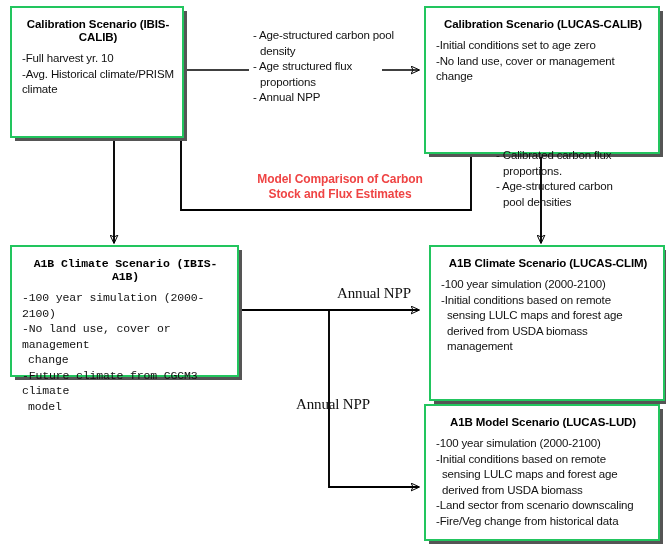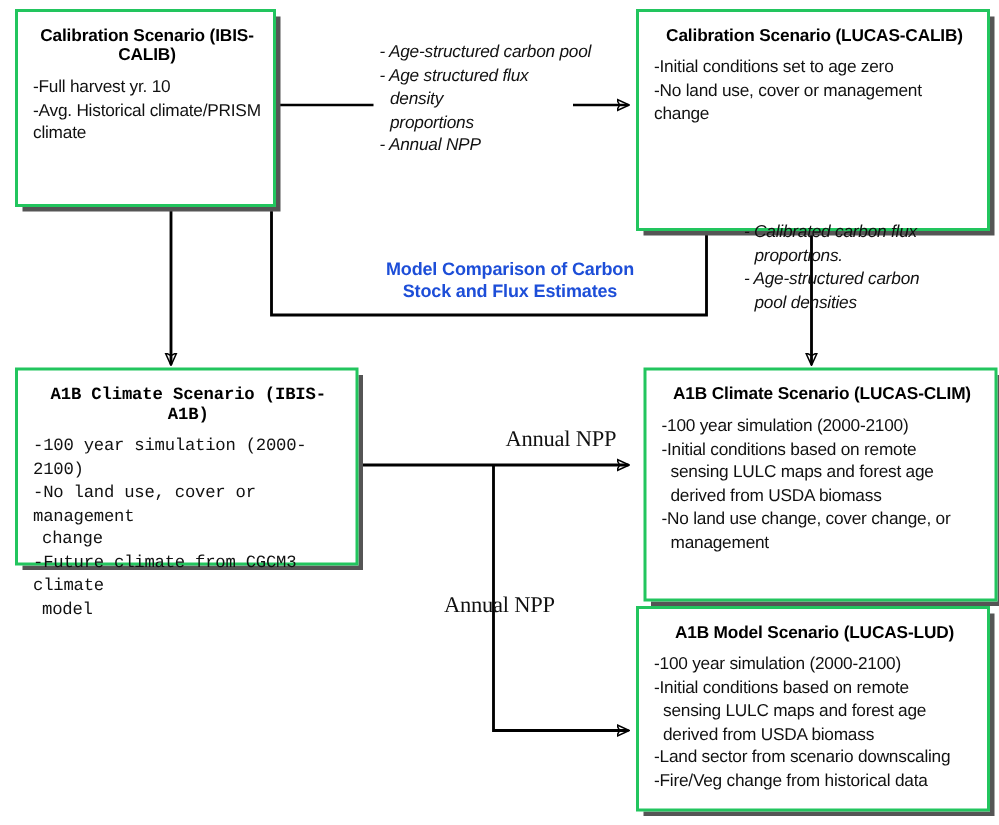--- a/index.html
+++ b/index.html
@@ -56,7 +56,6 @@
     color: #111111;
     line-height: 15.5px;
     letter-spacing: -0.15px;
-    font-style: italic;
   }
   .annot .a-line { white-space: pre; }
   .annot .a-line.ind { padding-left: 7px; }

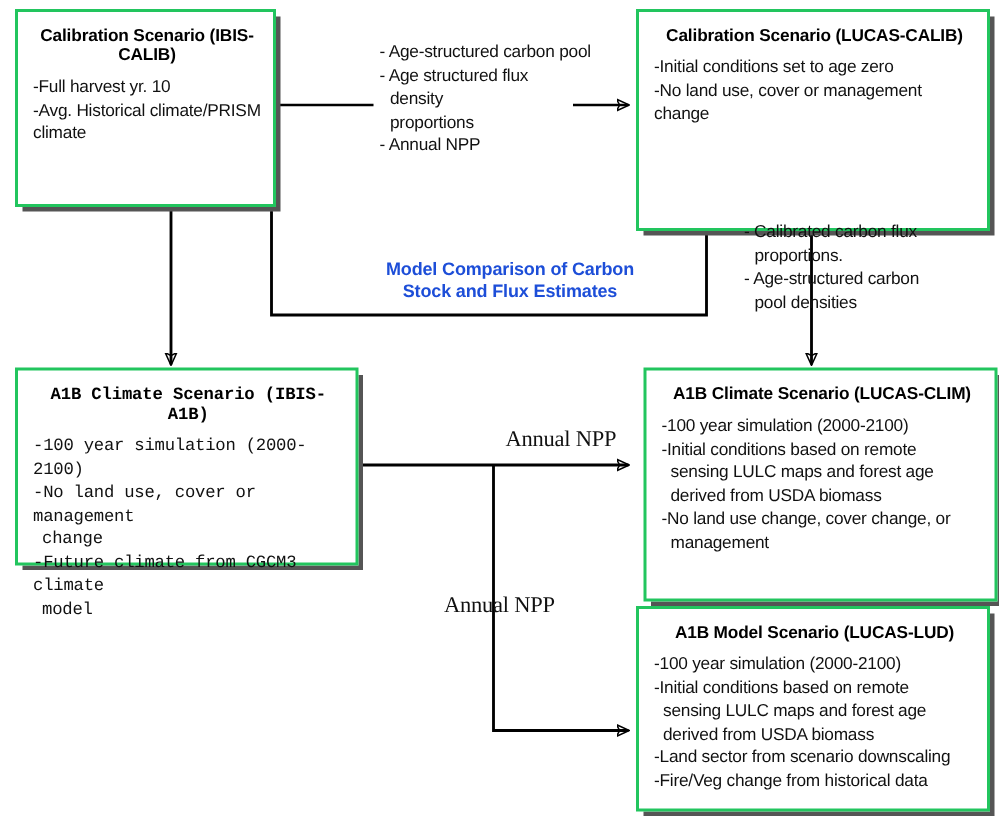--- a/index.html
+++ b/index.html
@@ -181,8 +181,8 @@
 
   <div class="annot" style="left:253px; top:28px;">
     <div class="a-line">- Age-structured carbon pool</div>
+    <div class="a-line ind">density</div>
     <div class="a-line">- Age structured flux</div>
-    <div class="a-line ind">density</div>
     <div class="a-line ind">proportions</div>
     <div class="a-line">- Annual NPP</div>
   </div>

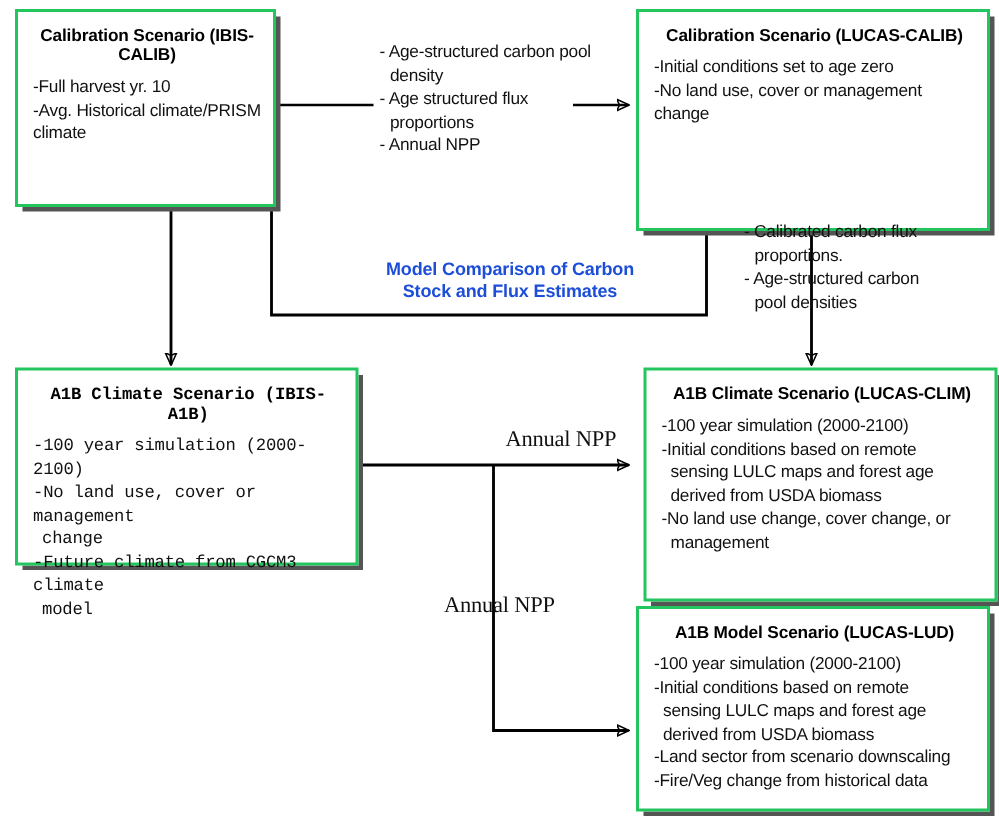--- a/index.html
+++ b/index.html
@@ -73,7 +73,7 @@
     position: absolute;
     font-size: 12px;
     font-weight: bold;
-    color: #1d4ed8;
+    color: #ef4444;
     text-align: center;
     line-height: 15px;
     letter-spacing: -0.1px;

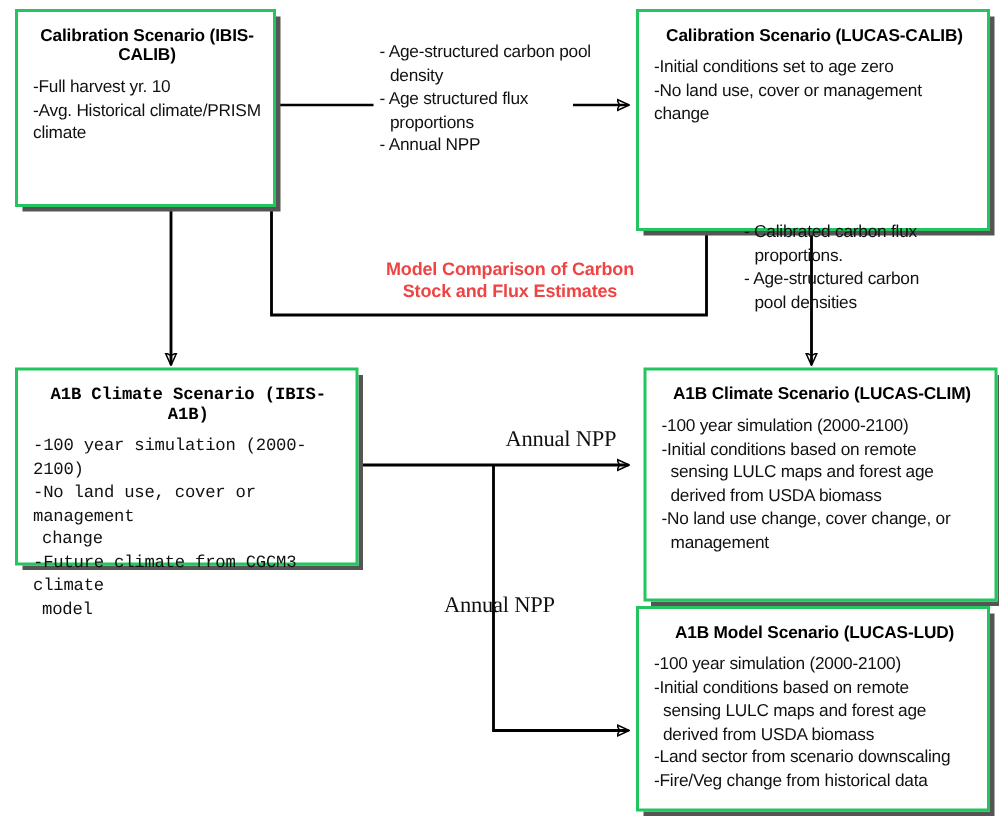--- a/index.html
+++ b/index.html
@@ -162,7 +162,6 @@
       <div class="box-line">-Initial conditions based on remote</div>
       <div class="box-line indent">sensing LULC maps and forest age</div>
       <div class="box-line indent">derived from USDA biomass</div>
-      <div class="box-line">-No land use change, cover change, or</div>
       <div class="box-line indent">management</div>
     </div>
   </div>

